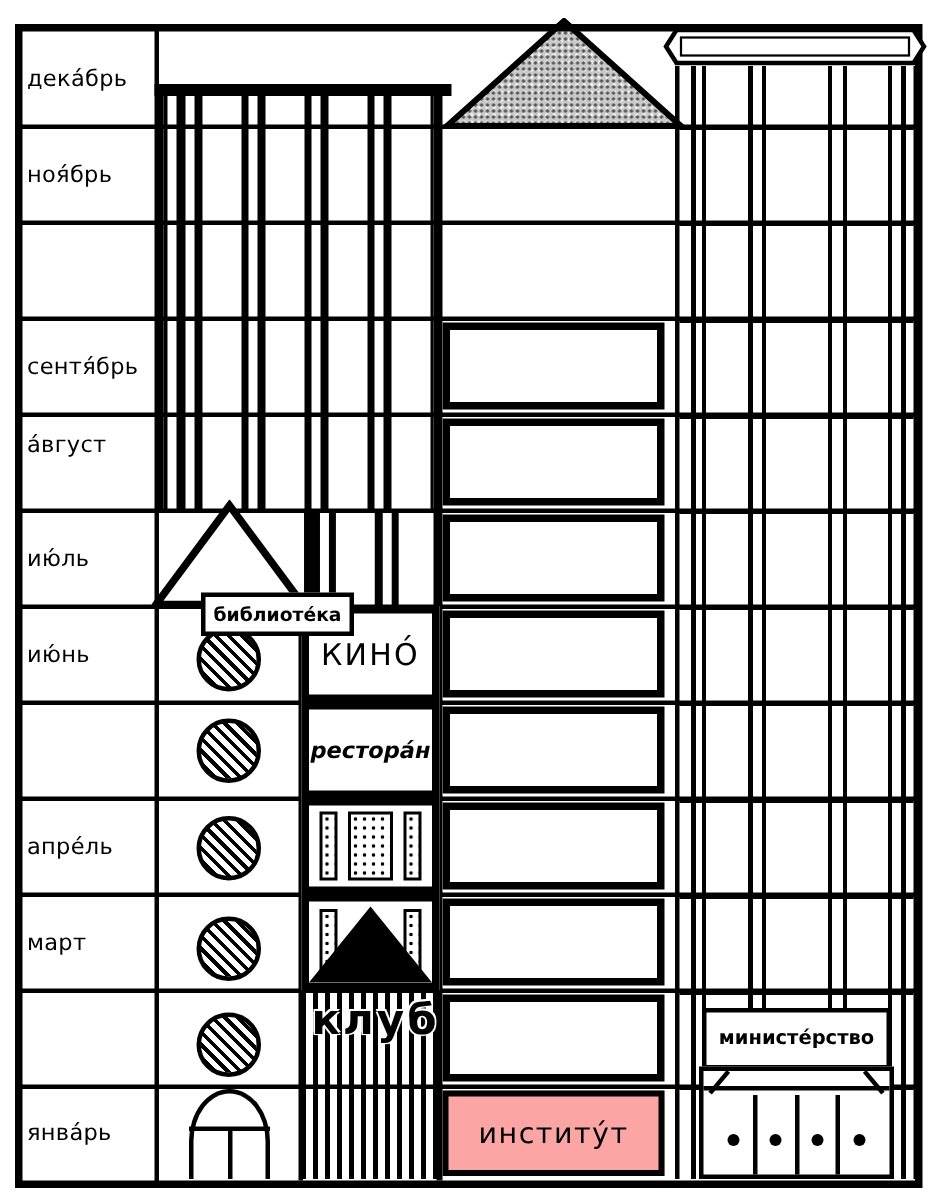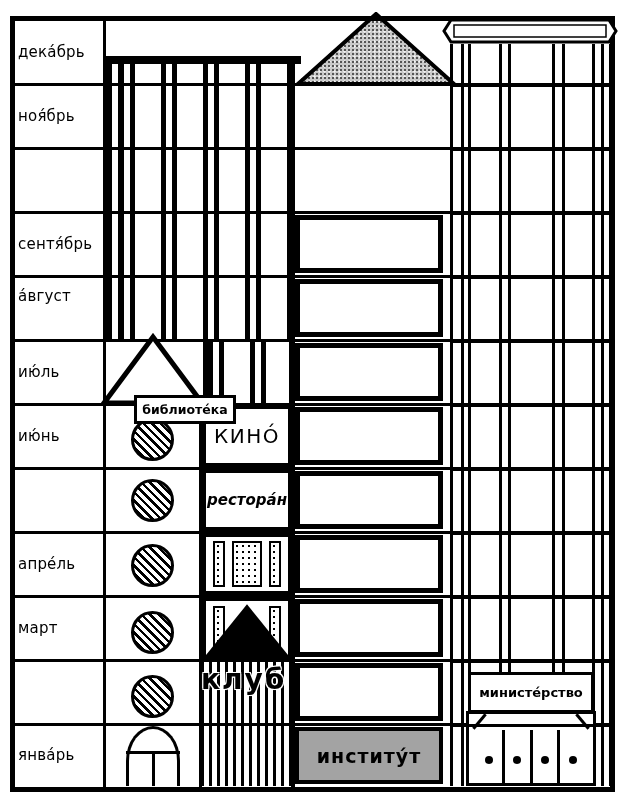--- a/index.html
+++ b/index.html
@@ -70,7 +70,7 @@
   
   .club{left:201px;top:662px;width:92px;height:124px;
     background:repeating-linear-gradient(90deg,#000 0 3px,#fff 3px 8px);}
-  .club-label{left:201px;top:663px;width:92px;text-align:left;font-size:28px;font-weight:bold;
+  .club-label{left:201px;top:663px;width:92px;text-align:right;font-size:28px;font-weight:bold;
     letter-spacing:2px;color:#000;
     text-shadow:0 0 2px #fff,1px 1px 0 #fff,-1px -1px 0 #fff,1px -1px 0 #fff,-1px 1px 0 #fff;}
 

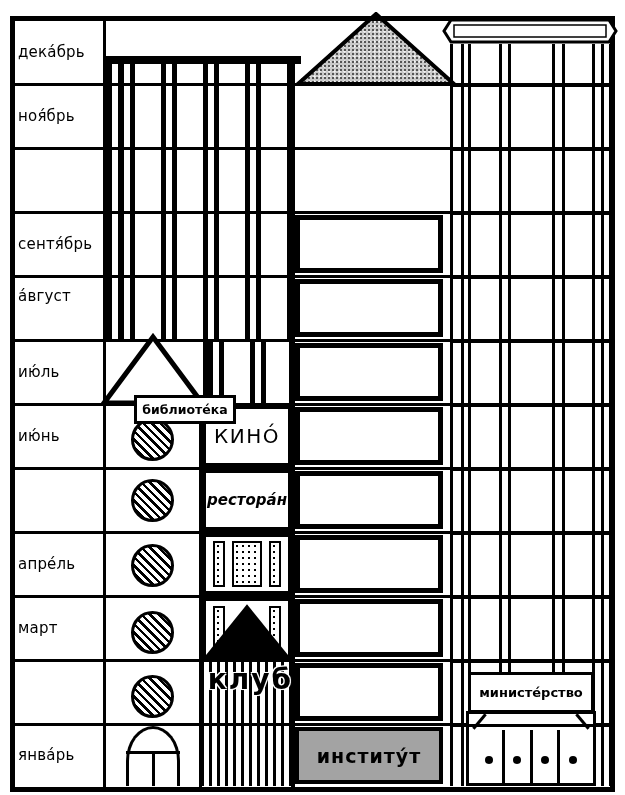--- a/index.html
+++ b/index.html
@@ -88,8 +88,8 @@
   .floor{left:295px;width:148px;height:58px;border:5px solid #000;background:#fff;}
   .f0{top:215px}.f1{top:279px}.f2{top:343px}.f3{top:407px}.f4{top:471px}
   .f5{top:535px}.f6{top:599px}.f7{top:663px}
-  .inst{left:295px;top:727px;width:148px;height:57px;border:4px solid #000;background:#a3a3a3;
-    display:flex;align-items:center;justify-content:center;font-size:19px;font-weight:bold;letter-spacing:1px;}
+  .inst{left:295px;top:727px;width:148px;height:57px;border:4px solid #000;background:#fca5a5;
+    display:flex;align-items:center;justify-content:center;font-size:19px;font-weight:normal;letter-spacing:1px;}
 
   
   .min-cap{left:441px;top:17px;width:178px;height:28px;}

